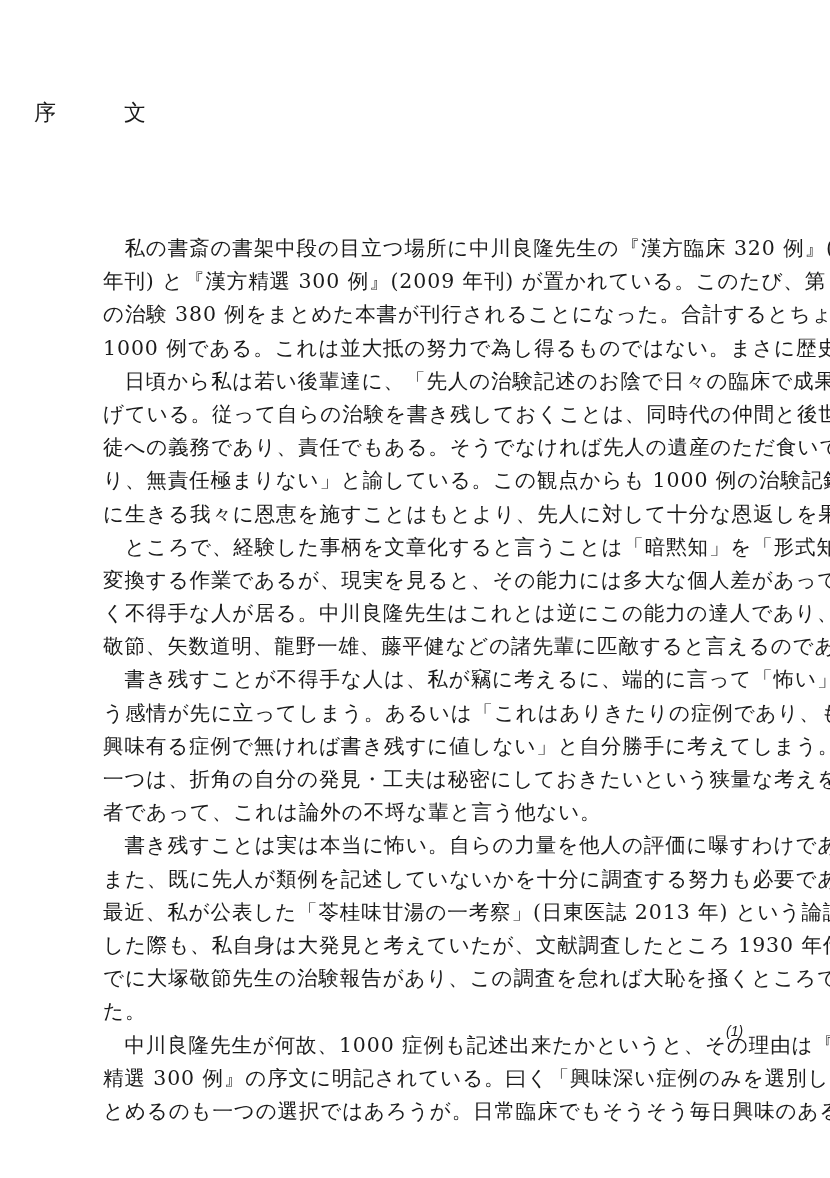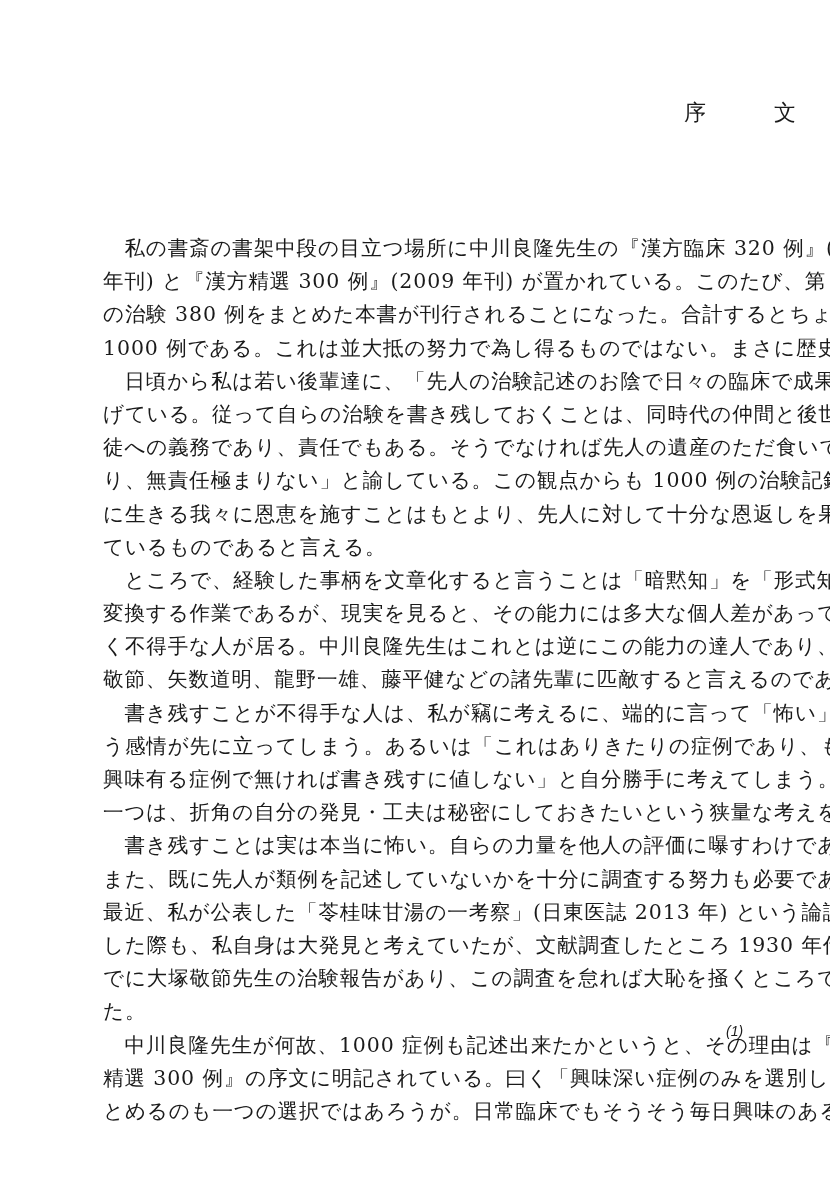--- a/index.html
+++ b/index.html
@@ -5,7 +5,7 @@
   html, body { margin:0; padding:0; background:#ffffff; }
   body { width:830px; height:1178px; position:relative; overflow:hidden;
          font-family:"DejaVu Serif","Liberation Serif", serif; color:#1a1a1a; }
-  .title { position:absolute; top:98px; left:0; width:830px; text-align:right;
+  .title { position:absolute; top:98px; left:0; width:830px; text-align:left;
            font-size:22px; letter-spacing:0; }
   .title span { display:inline-block; margin:0 34px; }
   .body { position:absolute; top:232px; left:103px; width:624px; }

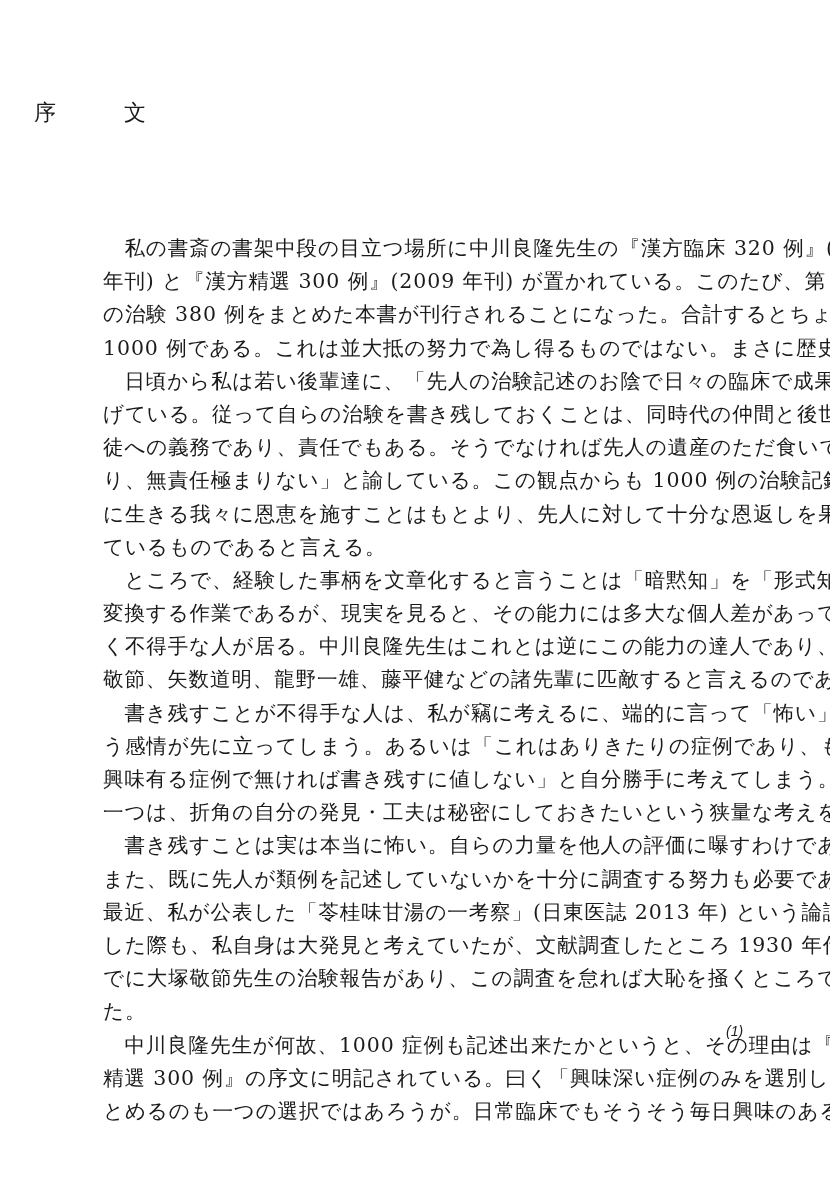--- a/index.html
+++ b/index.html
@@ -31,7 +31,6 @@
     <div class="line">徒への義務であり、責任でもある。そうでなければ先人の遺産のただ食いであ</div>
     <div class="line">り、無責任極まりない」と諭している。この観点からも 1000 例の治験記録は今</div>
     <div class="line">に生きる我々に恩恵を施すことはもとより、先人に対して十分な恩返しを果たし</div>
-    <div class="line">ているものであると言える。</div>
     <div class="line">　ところで、経験した事柄を文章化すると言うことは「暗黙知」を「形式知」に</div>
     <div class="line">変換する作業であるが、現実を見ると、その能力には多大な個人差があって、全</div>
     <div class="line">く不得手な人が居る。中川良隆先生はこれとは逆にこの能力の達人であり、大塚</div>

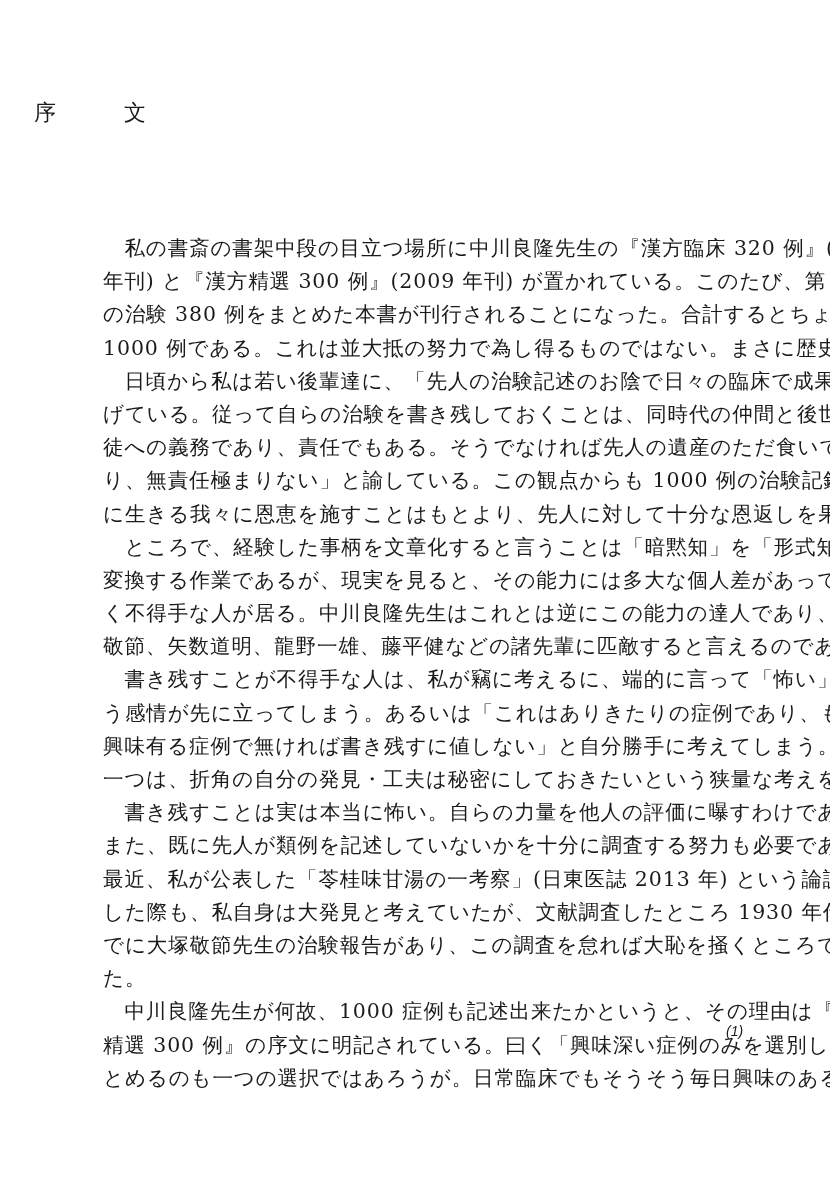--- a/index.html
+++ b/index.html
@@ -39,6 +39,7 @@
     <div class="line">う感情が先に立ってしまう。あるいは「これはありきたりの症例であり、もっと</div>
     <div class="line">興味有る症例で無ければ書き残すに値しない」と自分勝手に考えてしまう。もう</div>
     <div class="line">一つは、折角の自分の発見・工夫は秘密にしておきたいという狭量な考えを持つ</div>
+    <div class="line">者であって、これは論外の不埒な輩と言う他ない。</div>
     <div class="line">　書き残すことは実は本当に怖い。自らの力量を他人の評価に曝すわけであり、</div>
     <div class="line">また、既に先人が類例を記述していないかを十分に調査する努力も必要である。</div>
     <div class="line">最近、私が公表した「苓桂味甘湯の一考察」(日東医誌 2013 年) という論説を執筆</div>

